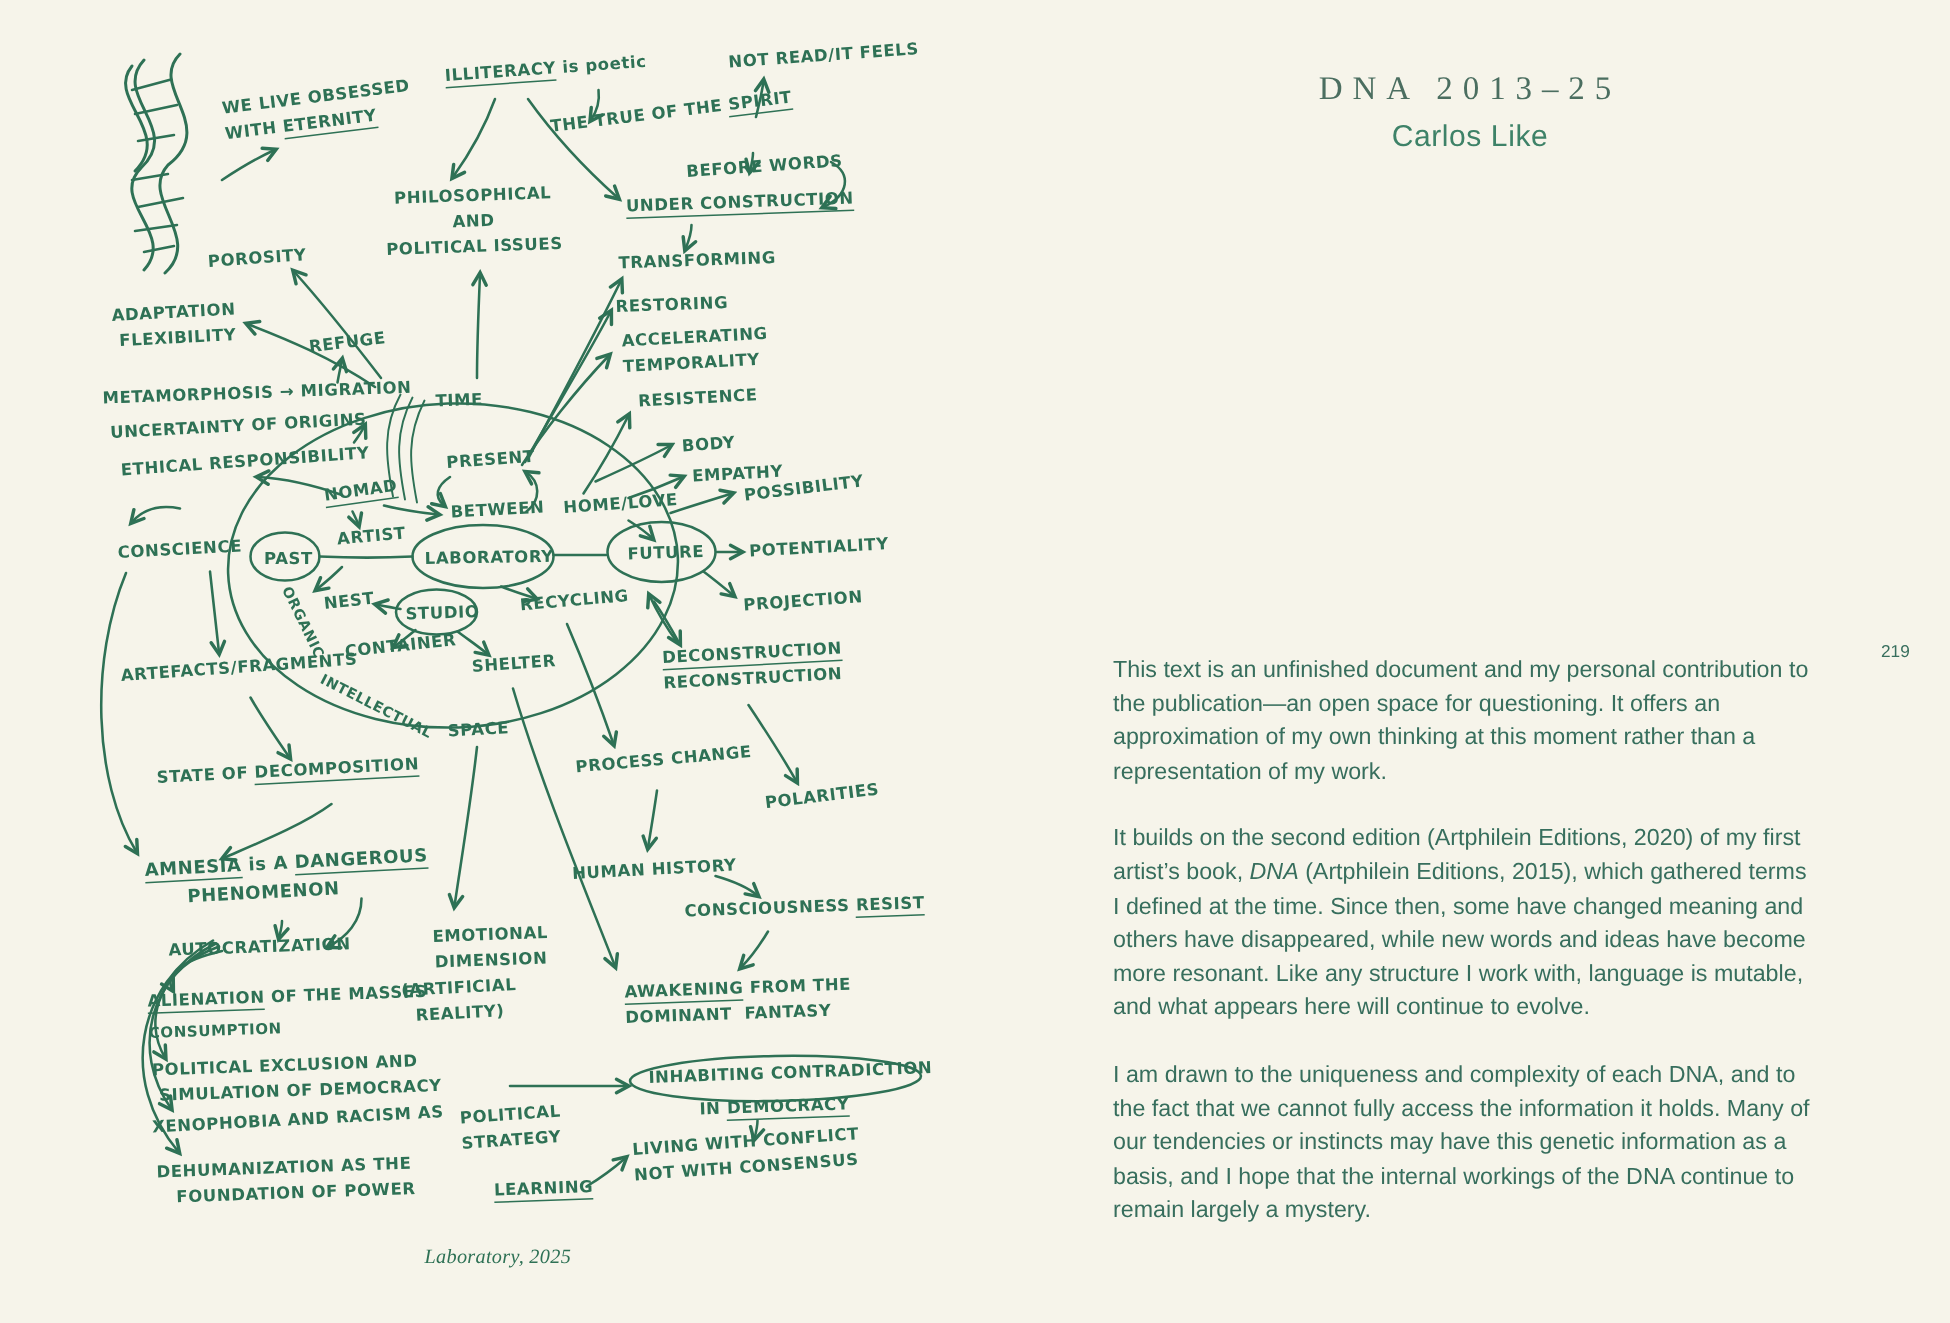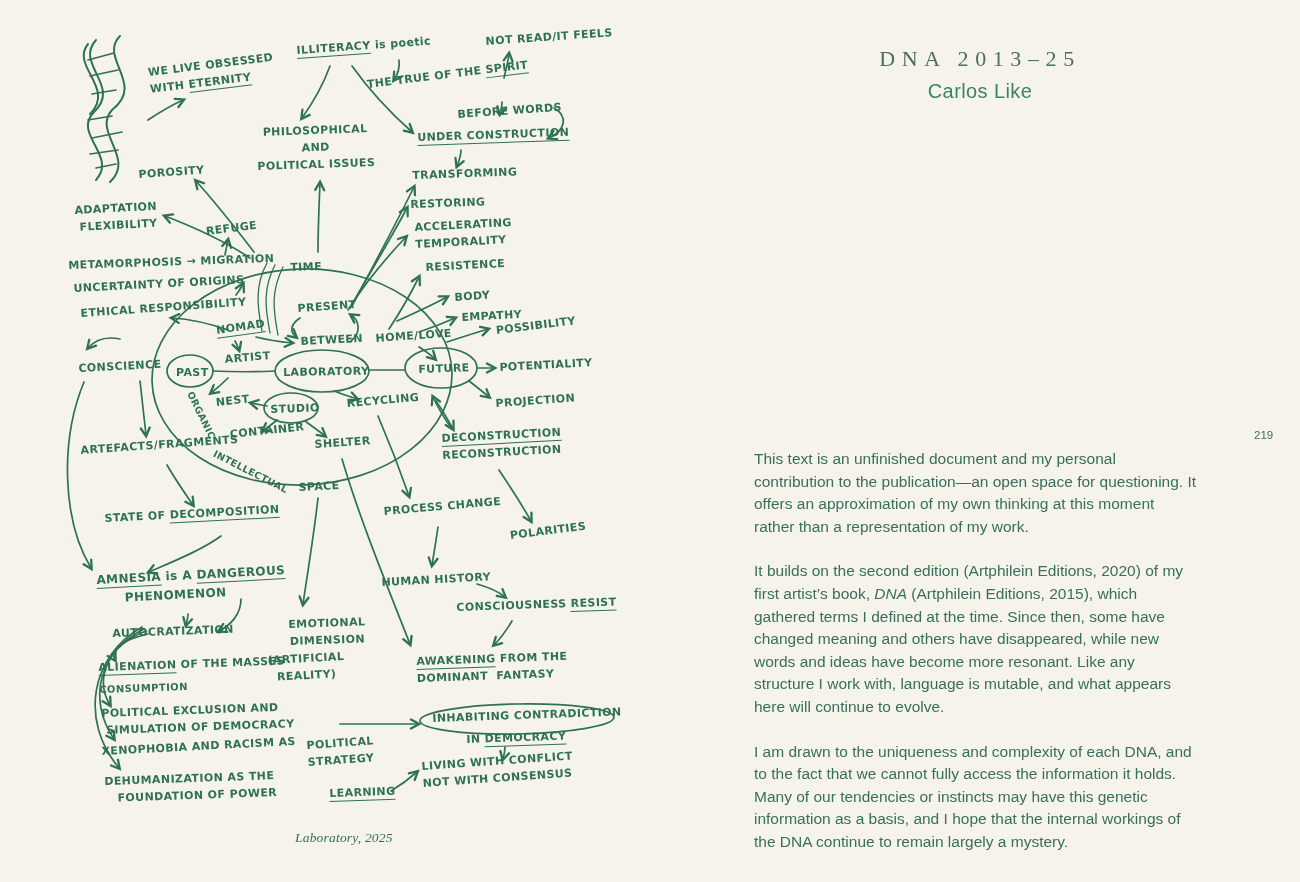--- a/index.html
+++ b/index.html
@@ -31,7 +31,7 @@
         font-size:11.5px;color:var(--body);}
   .body-text{position:absolute;left:82px;top:436px;width:467px;font-family:"Liberation Sans",sans-serif;
         font-size:15.5px;line-height:22.6px;color:var(--body);}
-  .body-text p{margin:12px;}
+  .body-text p{margin:0;}
   .body-text p + p{margin-top:22px;}
 </style>
 </head>

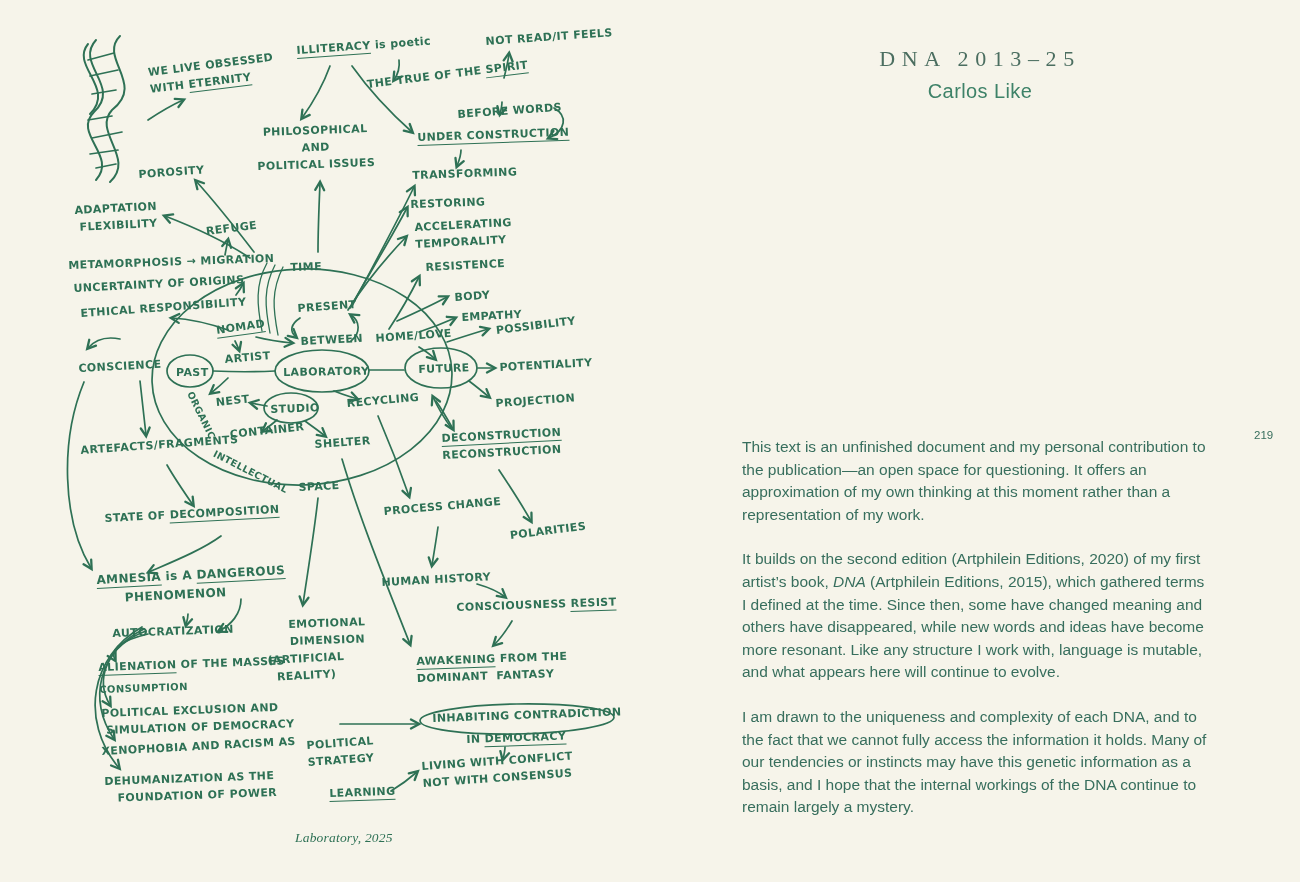--- a/index.html
+++ b/index.html
@@ -22,7 +22,7 @@
   .node.center{text-align:center;}
   .u{border-bottom:1.6px solid currentColor;padding-bottom:.5px;}
   .caption{position:absolute;left:283px;top:830px;font-family:"Liberation Serif",serif;
-        font-style:italic;font-size:13.5px;color:var(--ink);letter-spacing:.2px;margin-left:12px;}
+        font-style:italic;font-size:13.5px;color:var(--ink);letter-spacing:.2px;}
   .page-title{position:absolute;left:0;top:46px;width:640px;text-align:center;
         font-family:"Liberation Serif",serif;font-size:22px;letter-spacing:.30em;color:var(--titlec);}
   .author{position:absolute;left:0;top:80px;width:640px;text-align:center;

